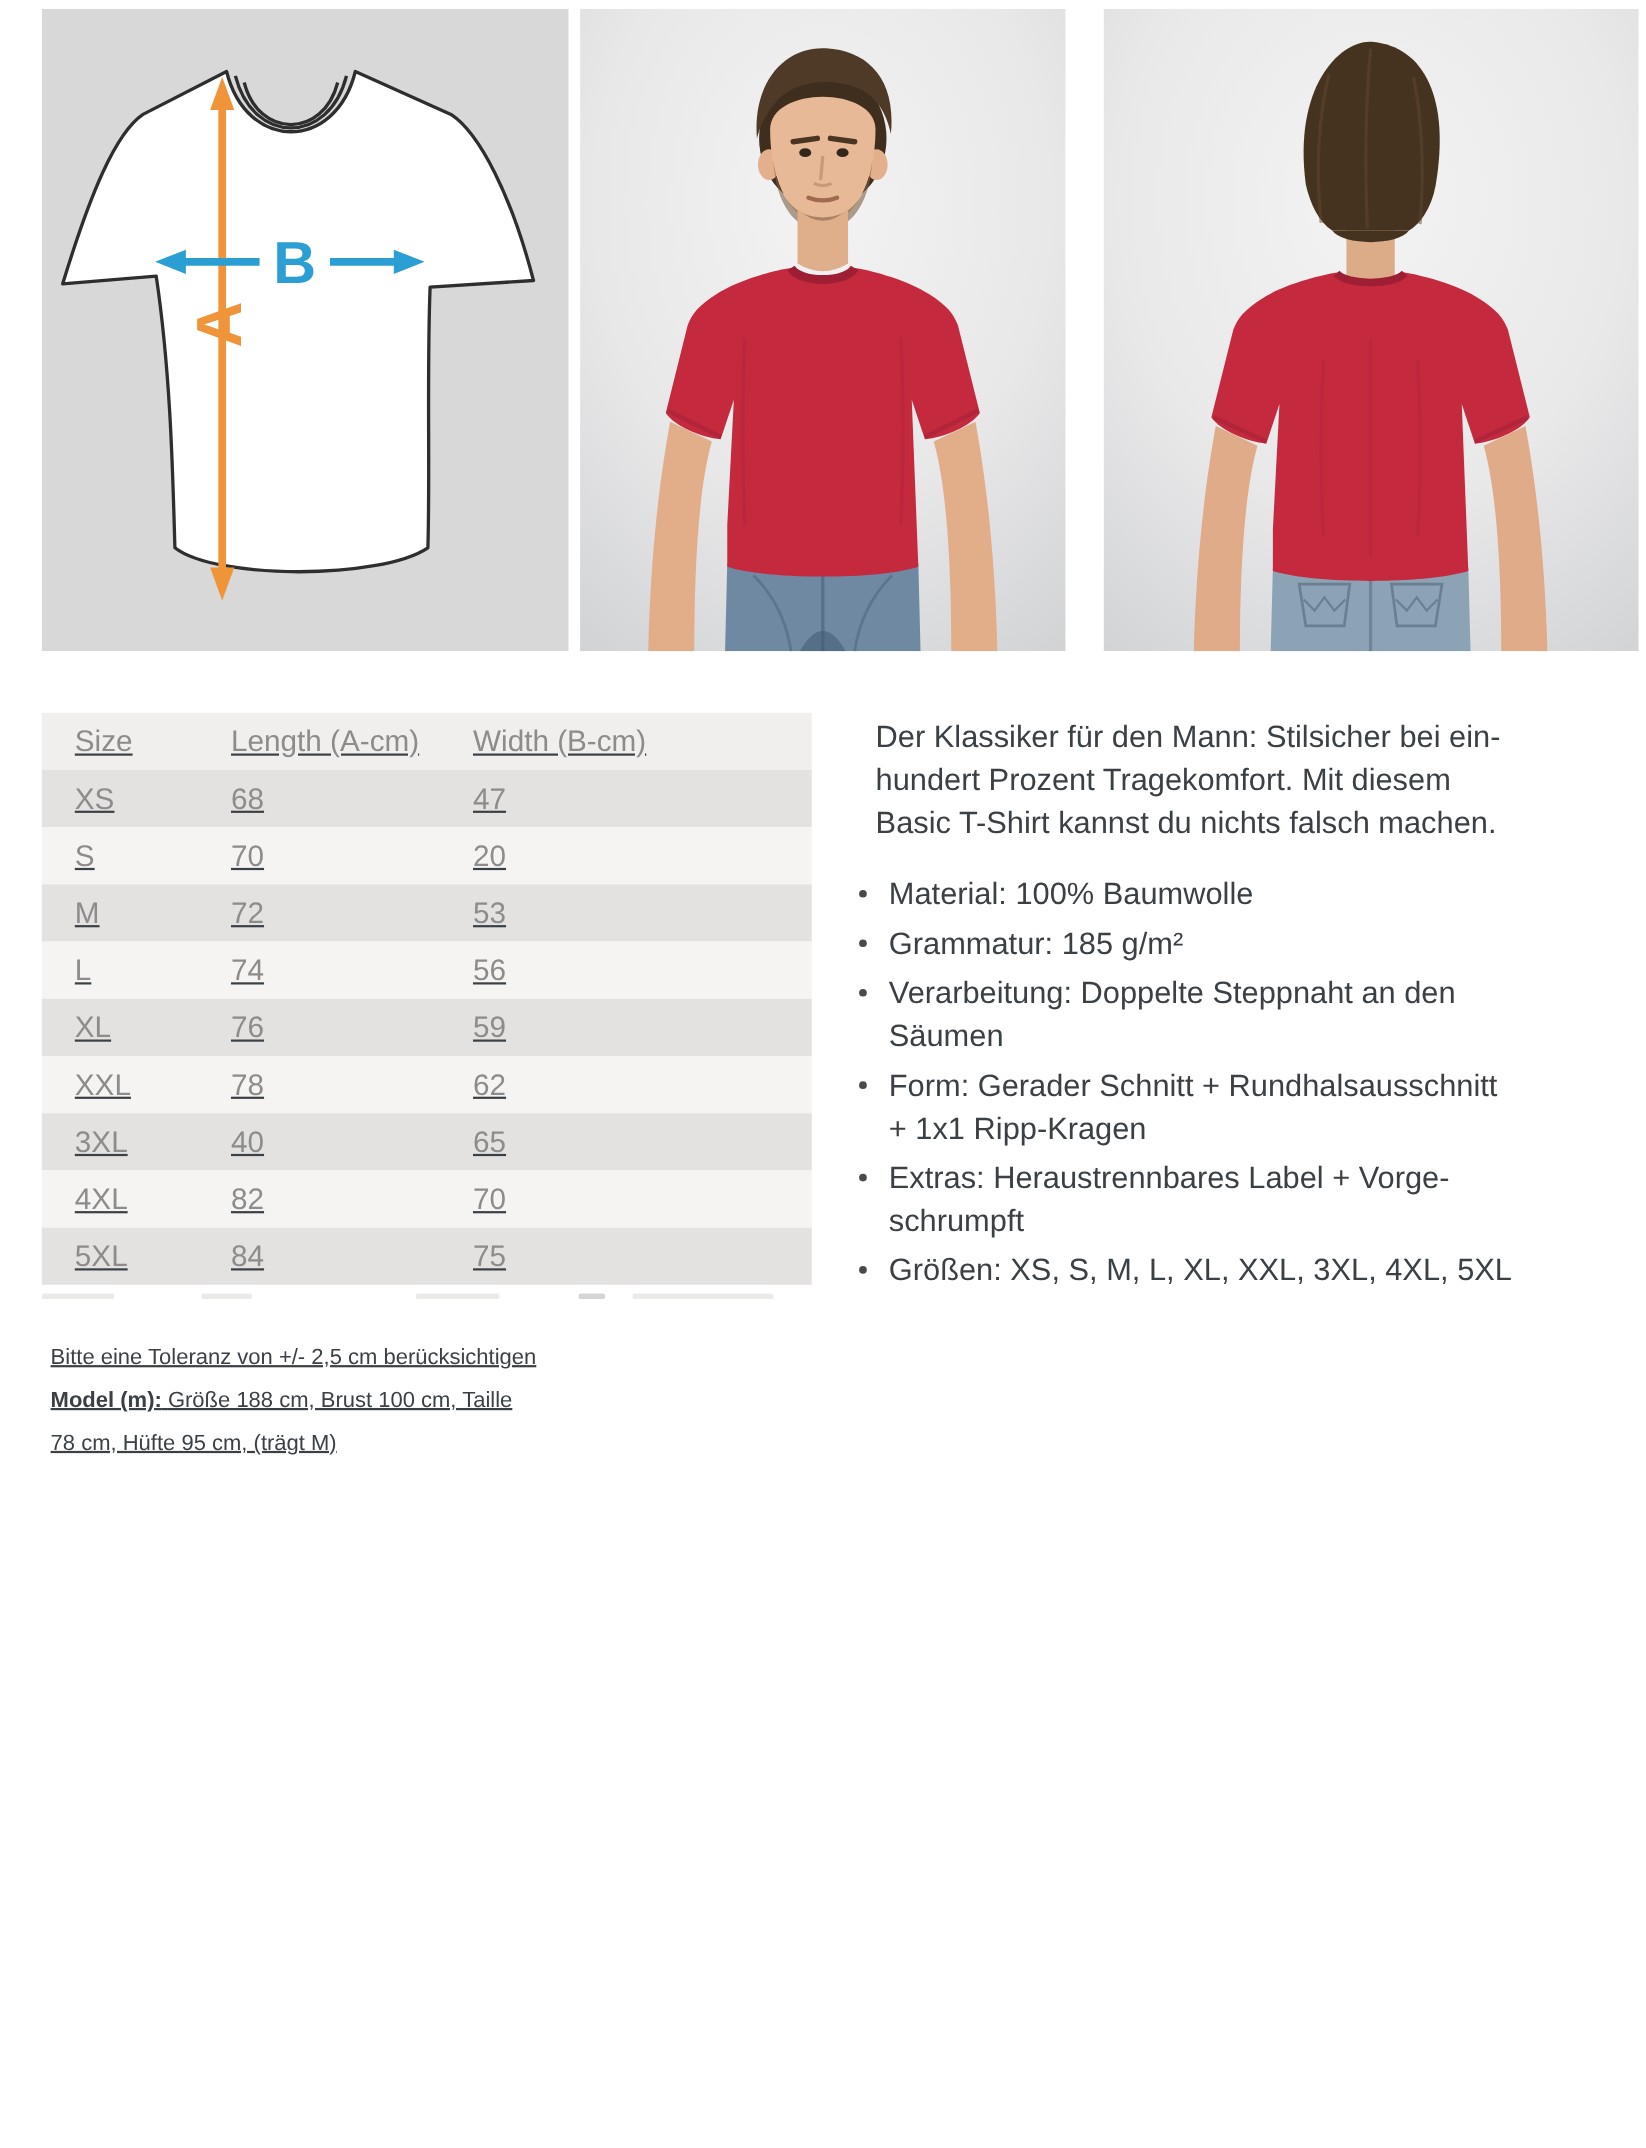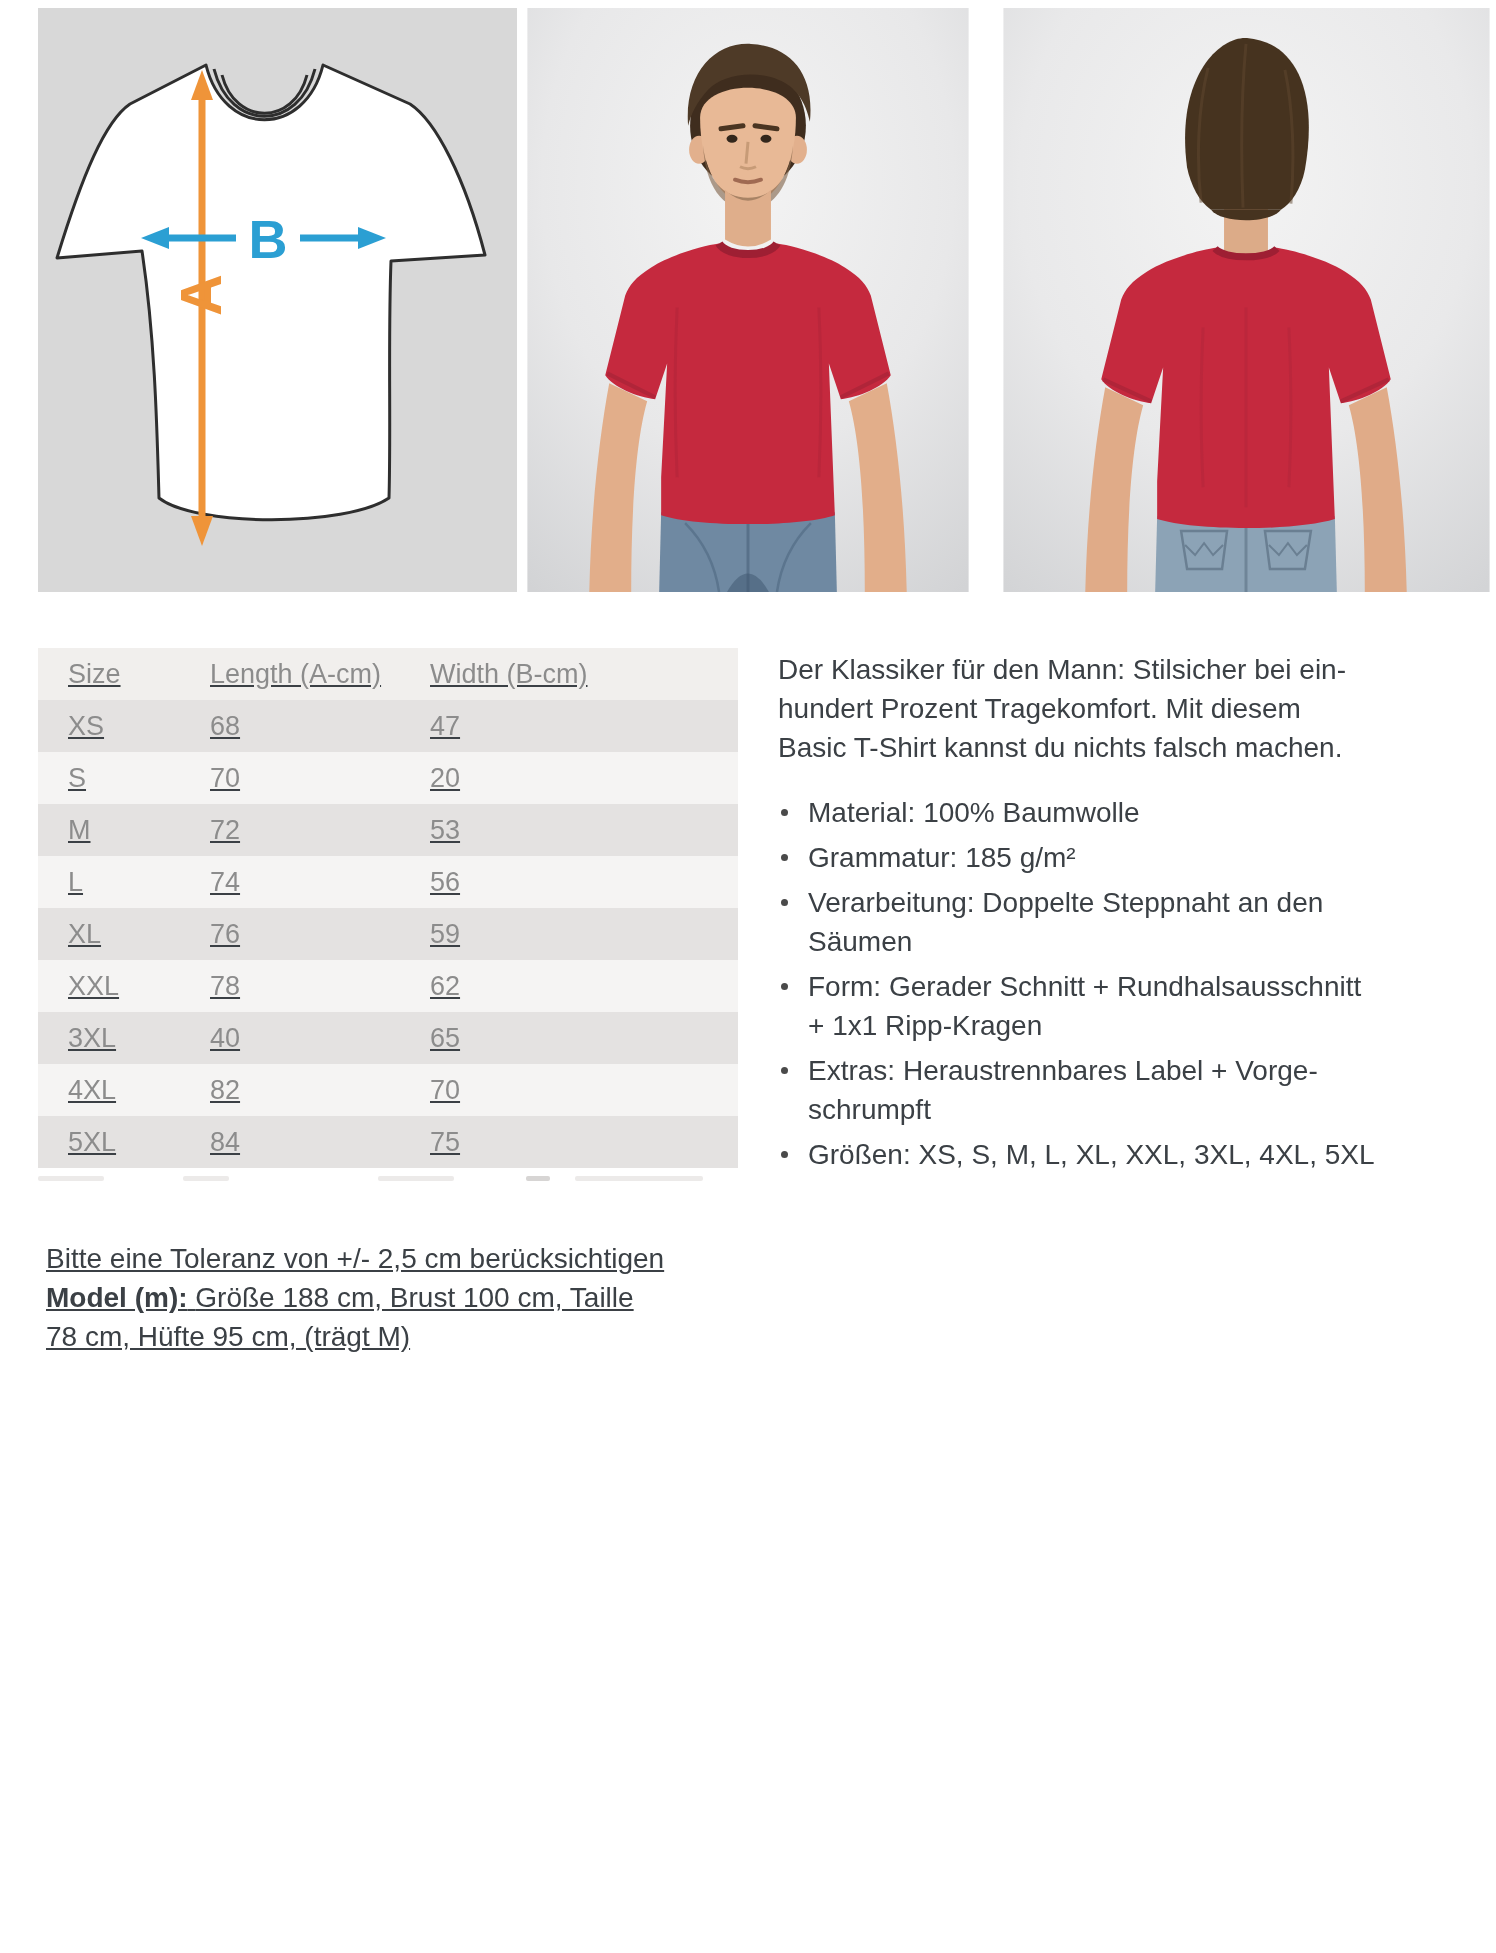--- a/index.html
+++ b/index.html
@@ -60,7 +60,7 @@
   .pre{white-space:pre-line;}
 
   
-  .intro{margin:0 0 26px;padding-left:8px;white-space:pre-line;}
+  .intro{margin:0 18px 26px;padding-left:8px;white-space:pre-line;}
   .features{list-style:none;margin:0;padding:0 0 0 8px;}
   .features li{position:relative;padding-left:30px;margin:6px 0;}
   .features .dot{position:absolute;left:3px;top:16px;width:7px;height:7px;border-radius:50%;background:#4a4a4a;}

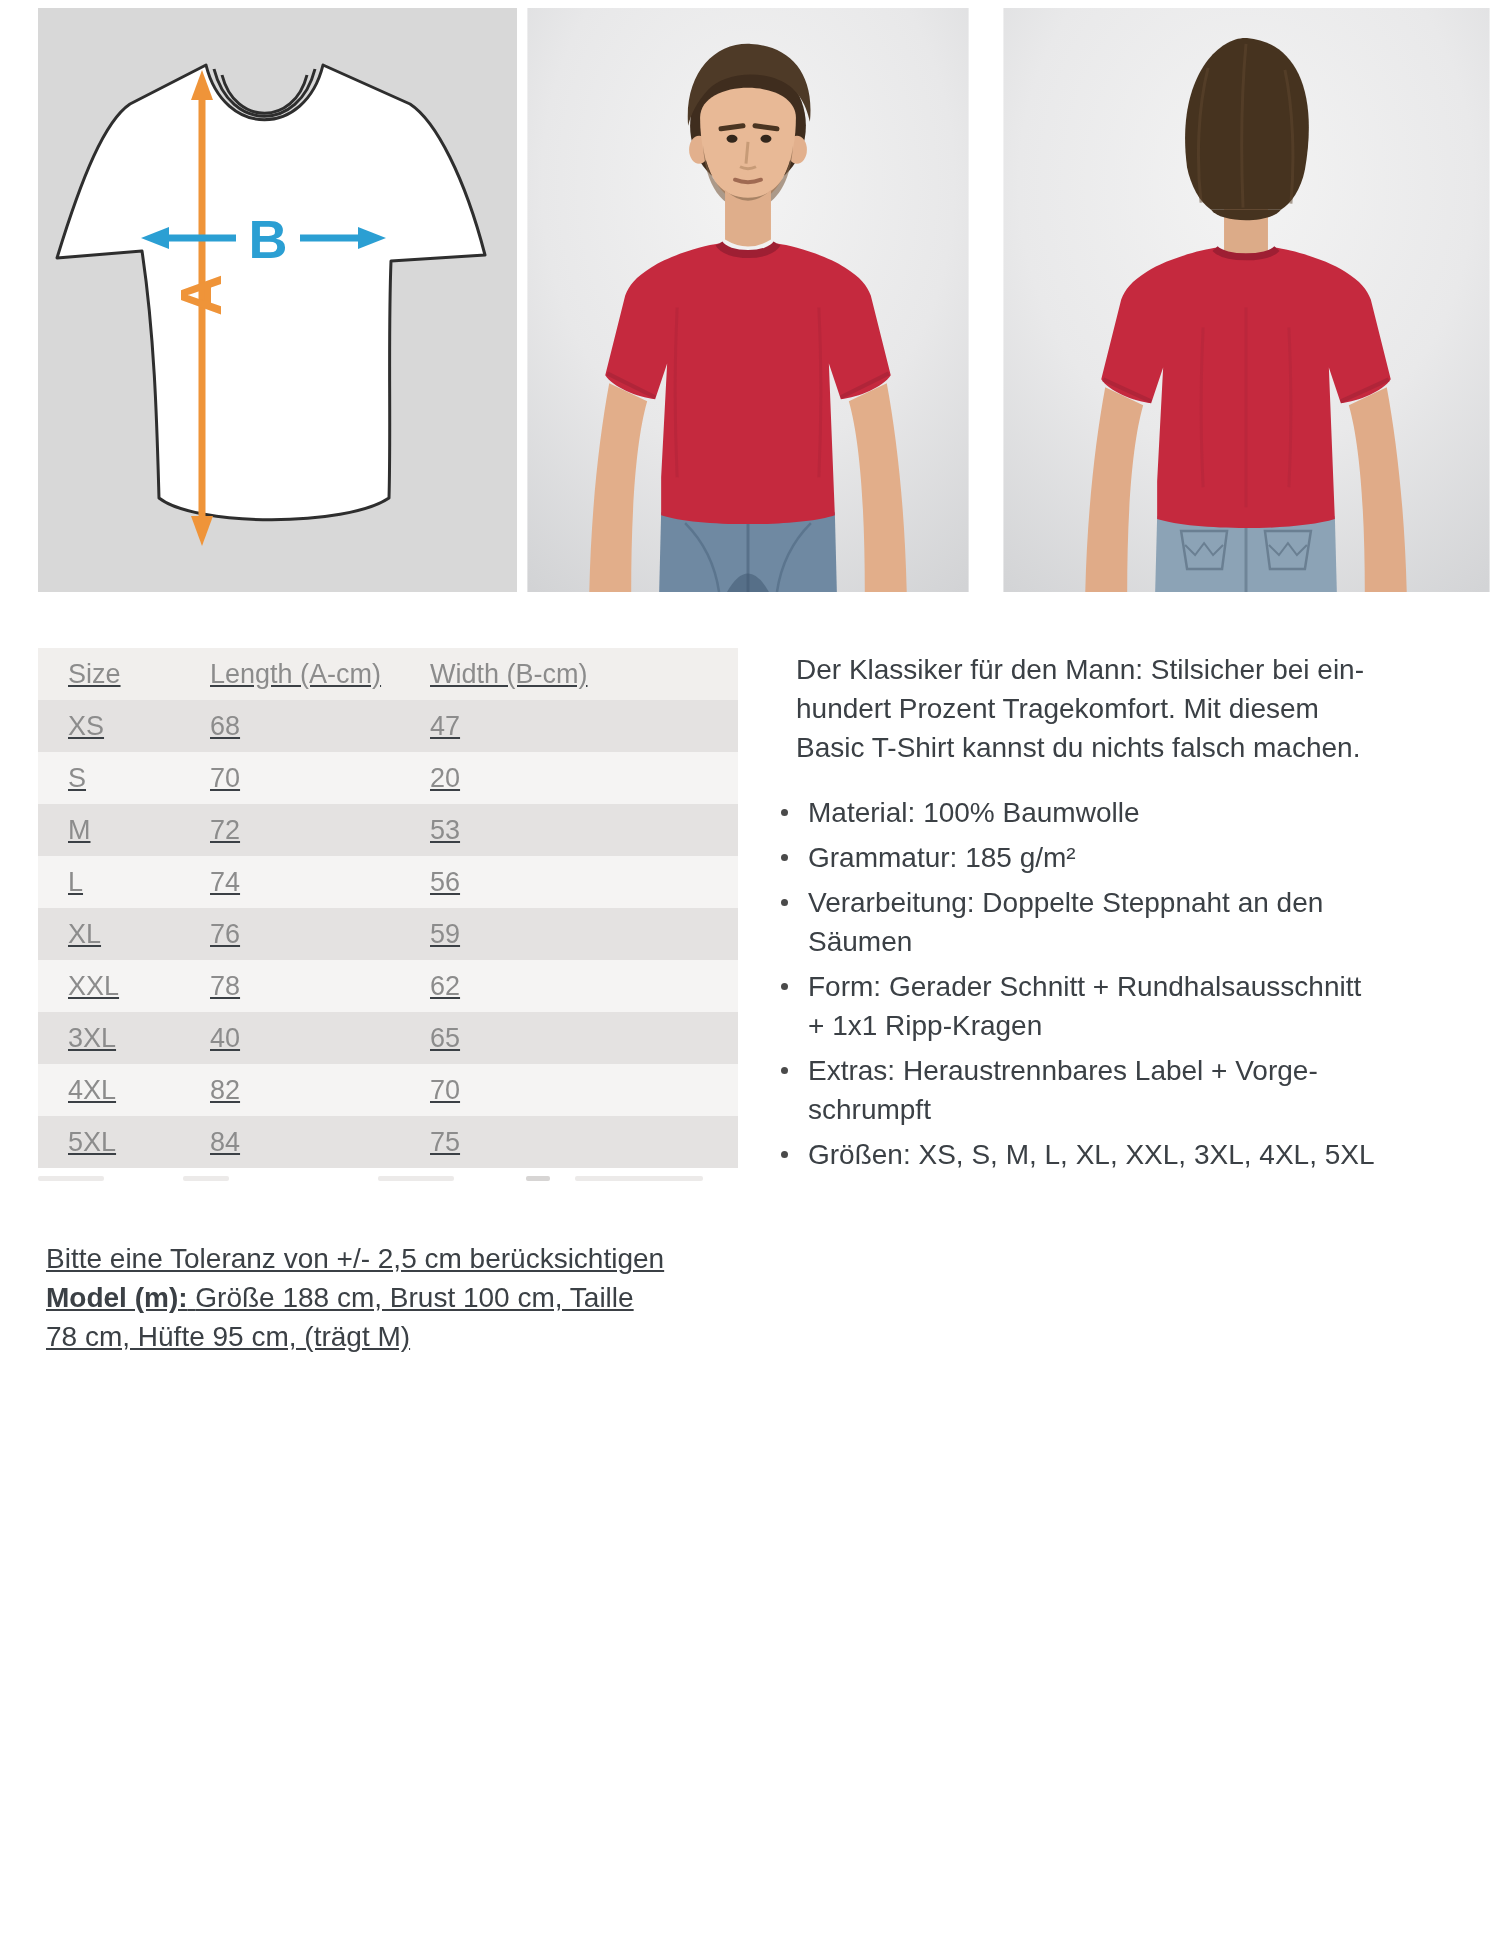--- a/index.html
+++ b/index.html
@@ -54,7 +54,7 @@
   .clipped-row .dash.dark{background:#d7d5d4;}
 
   
-  .notes{margin-top:50px;padding-left:8px;font-size:28px;line-height:39px;color:var(--body-text);}
+  .notes{margin-top:26px;padding-left:8px;font-size:20px;line-height:39px;color:var(--body-text);}
   .notes p{margin:0;}
   .notes .model strong{font-weight:700;}
   .pre{white-space:pre-line;}

